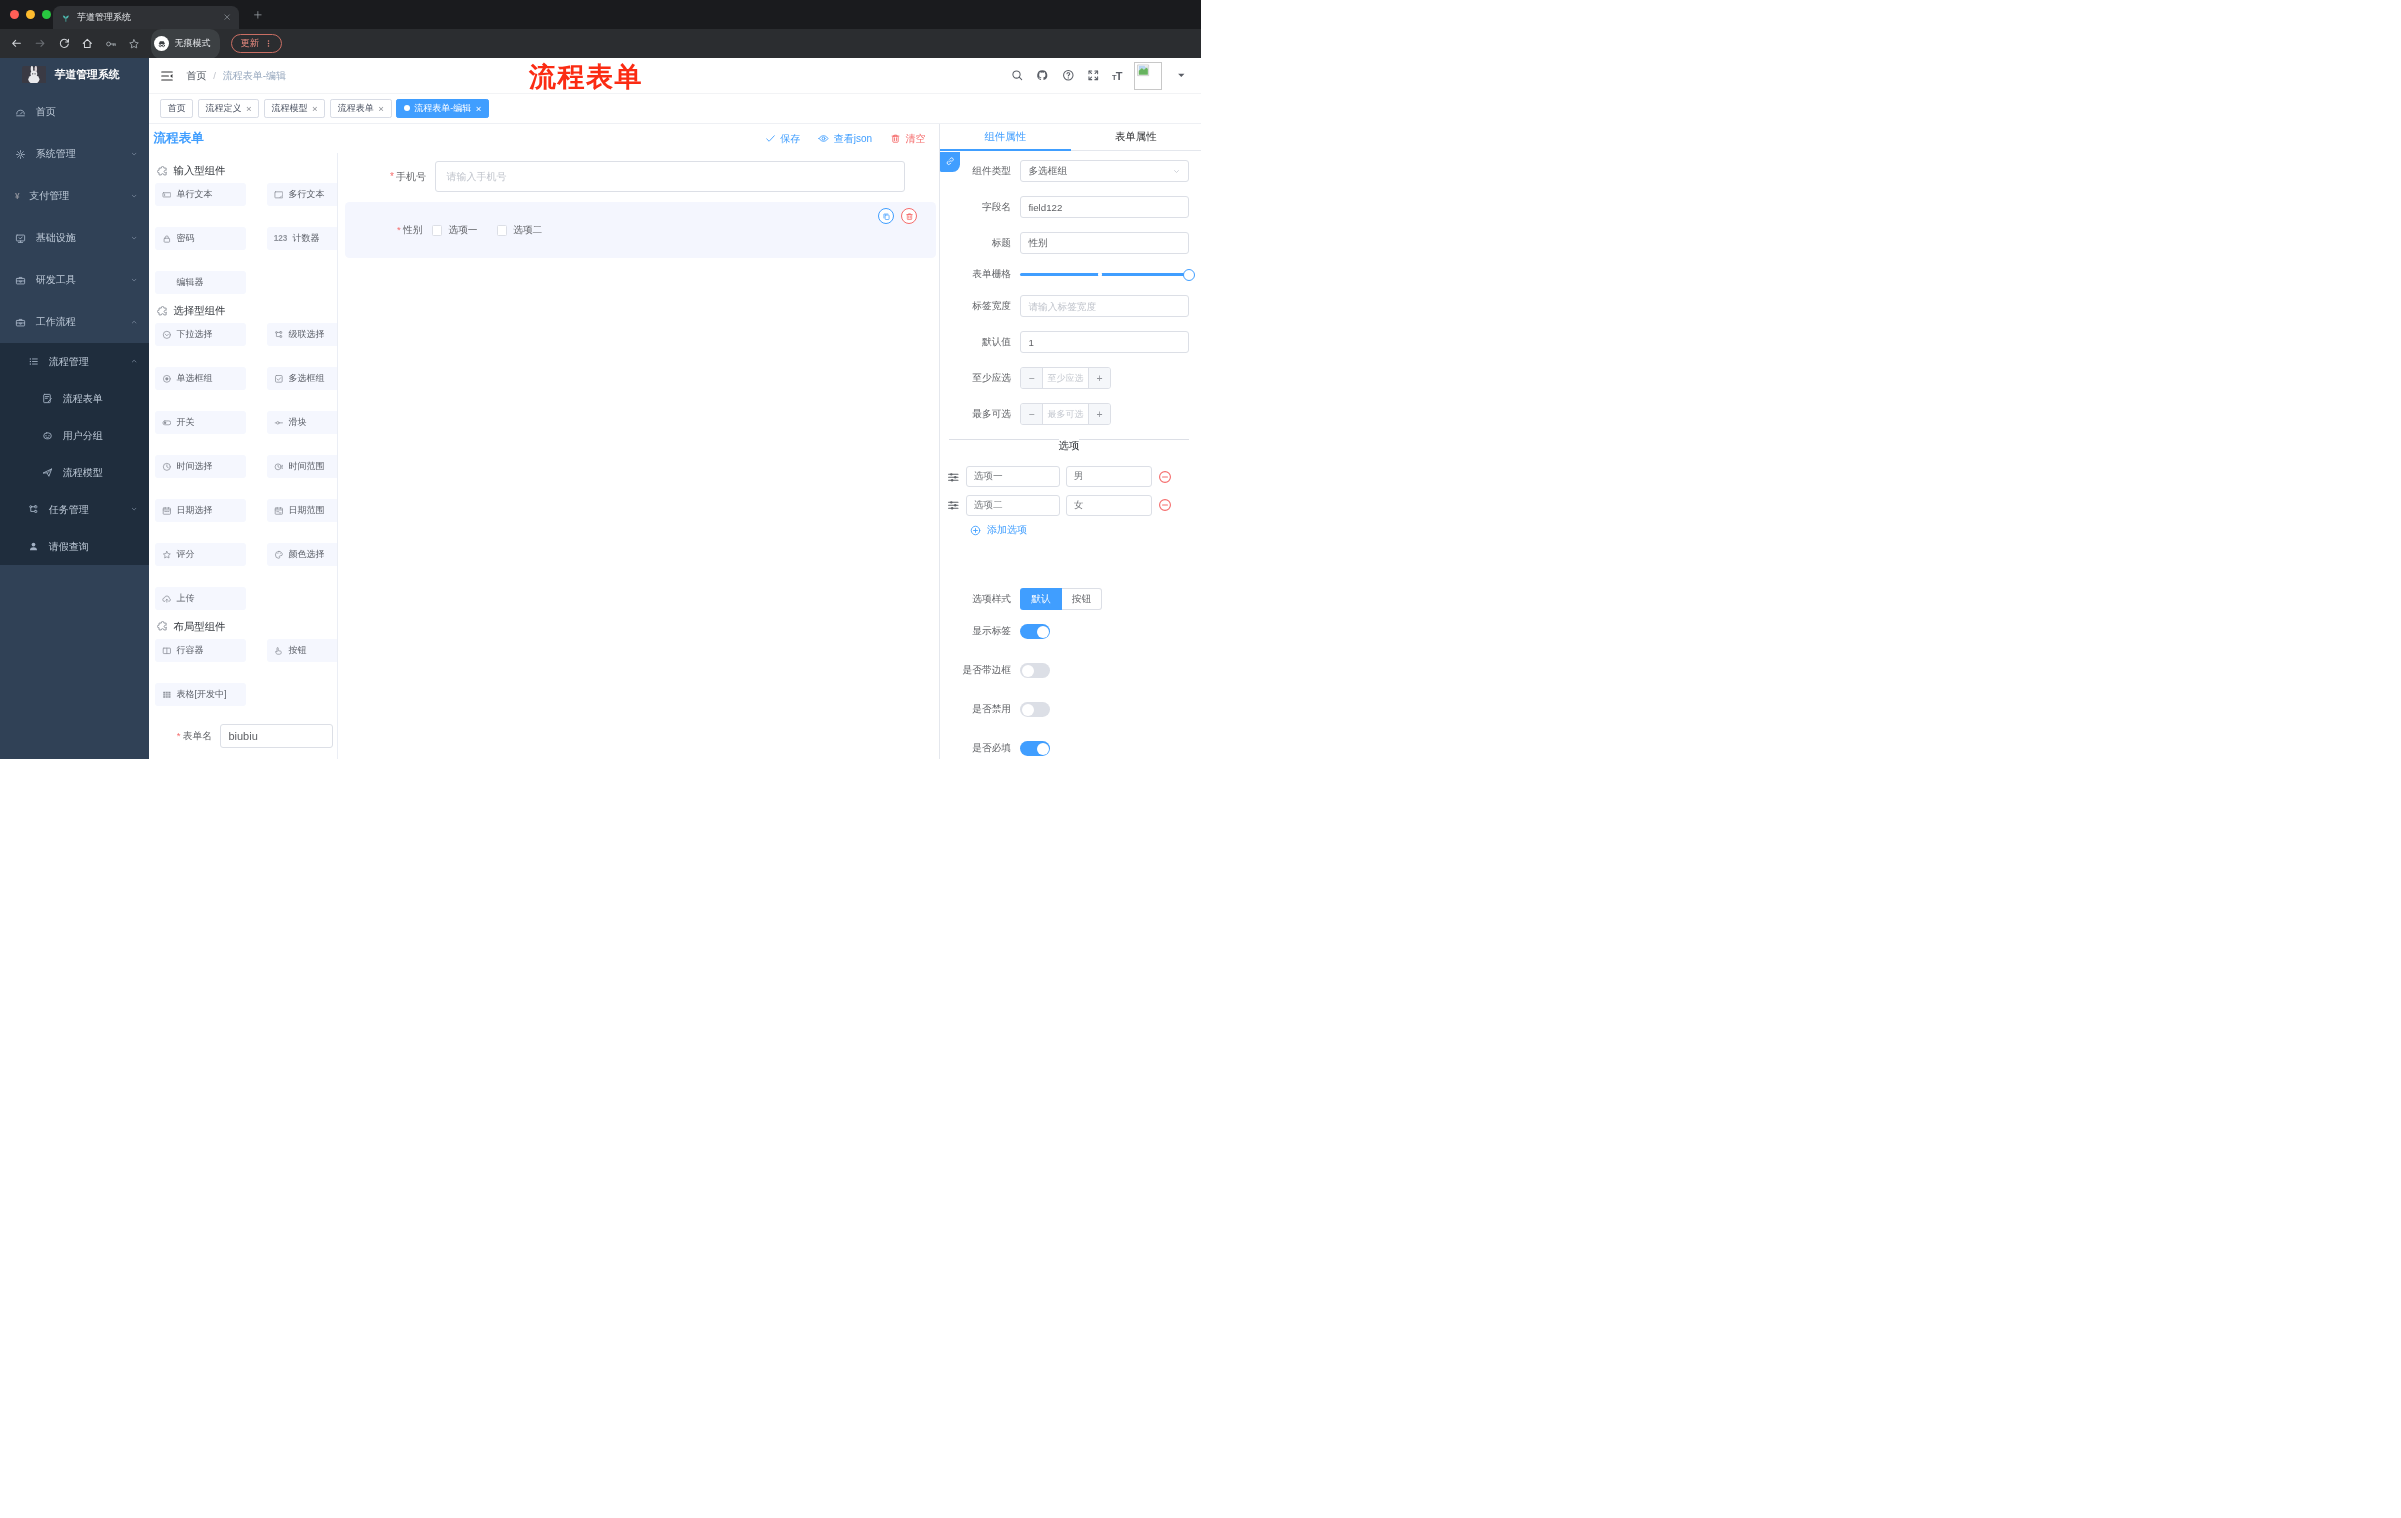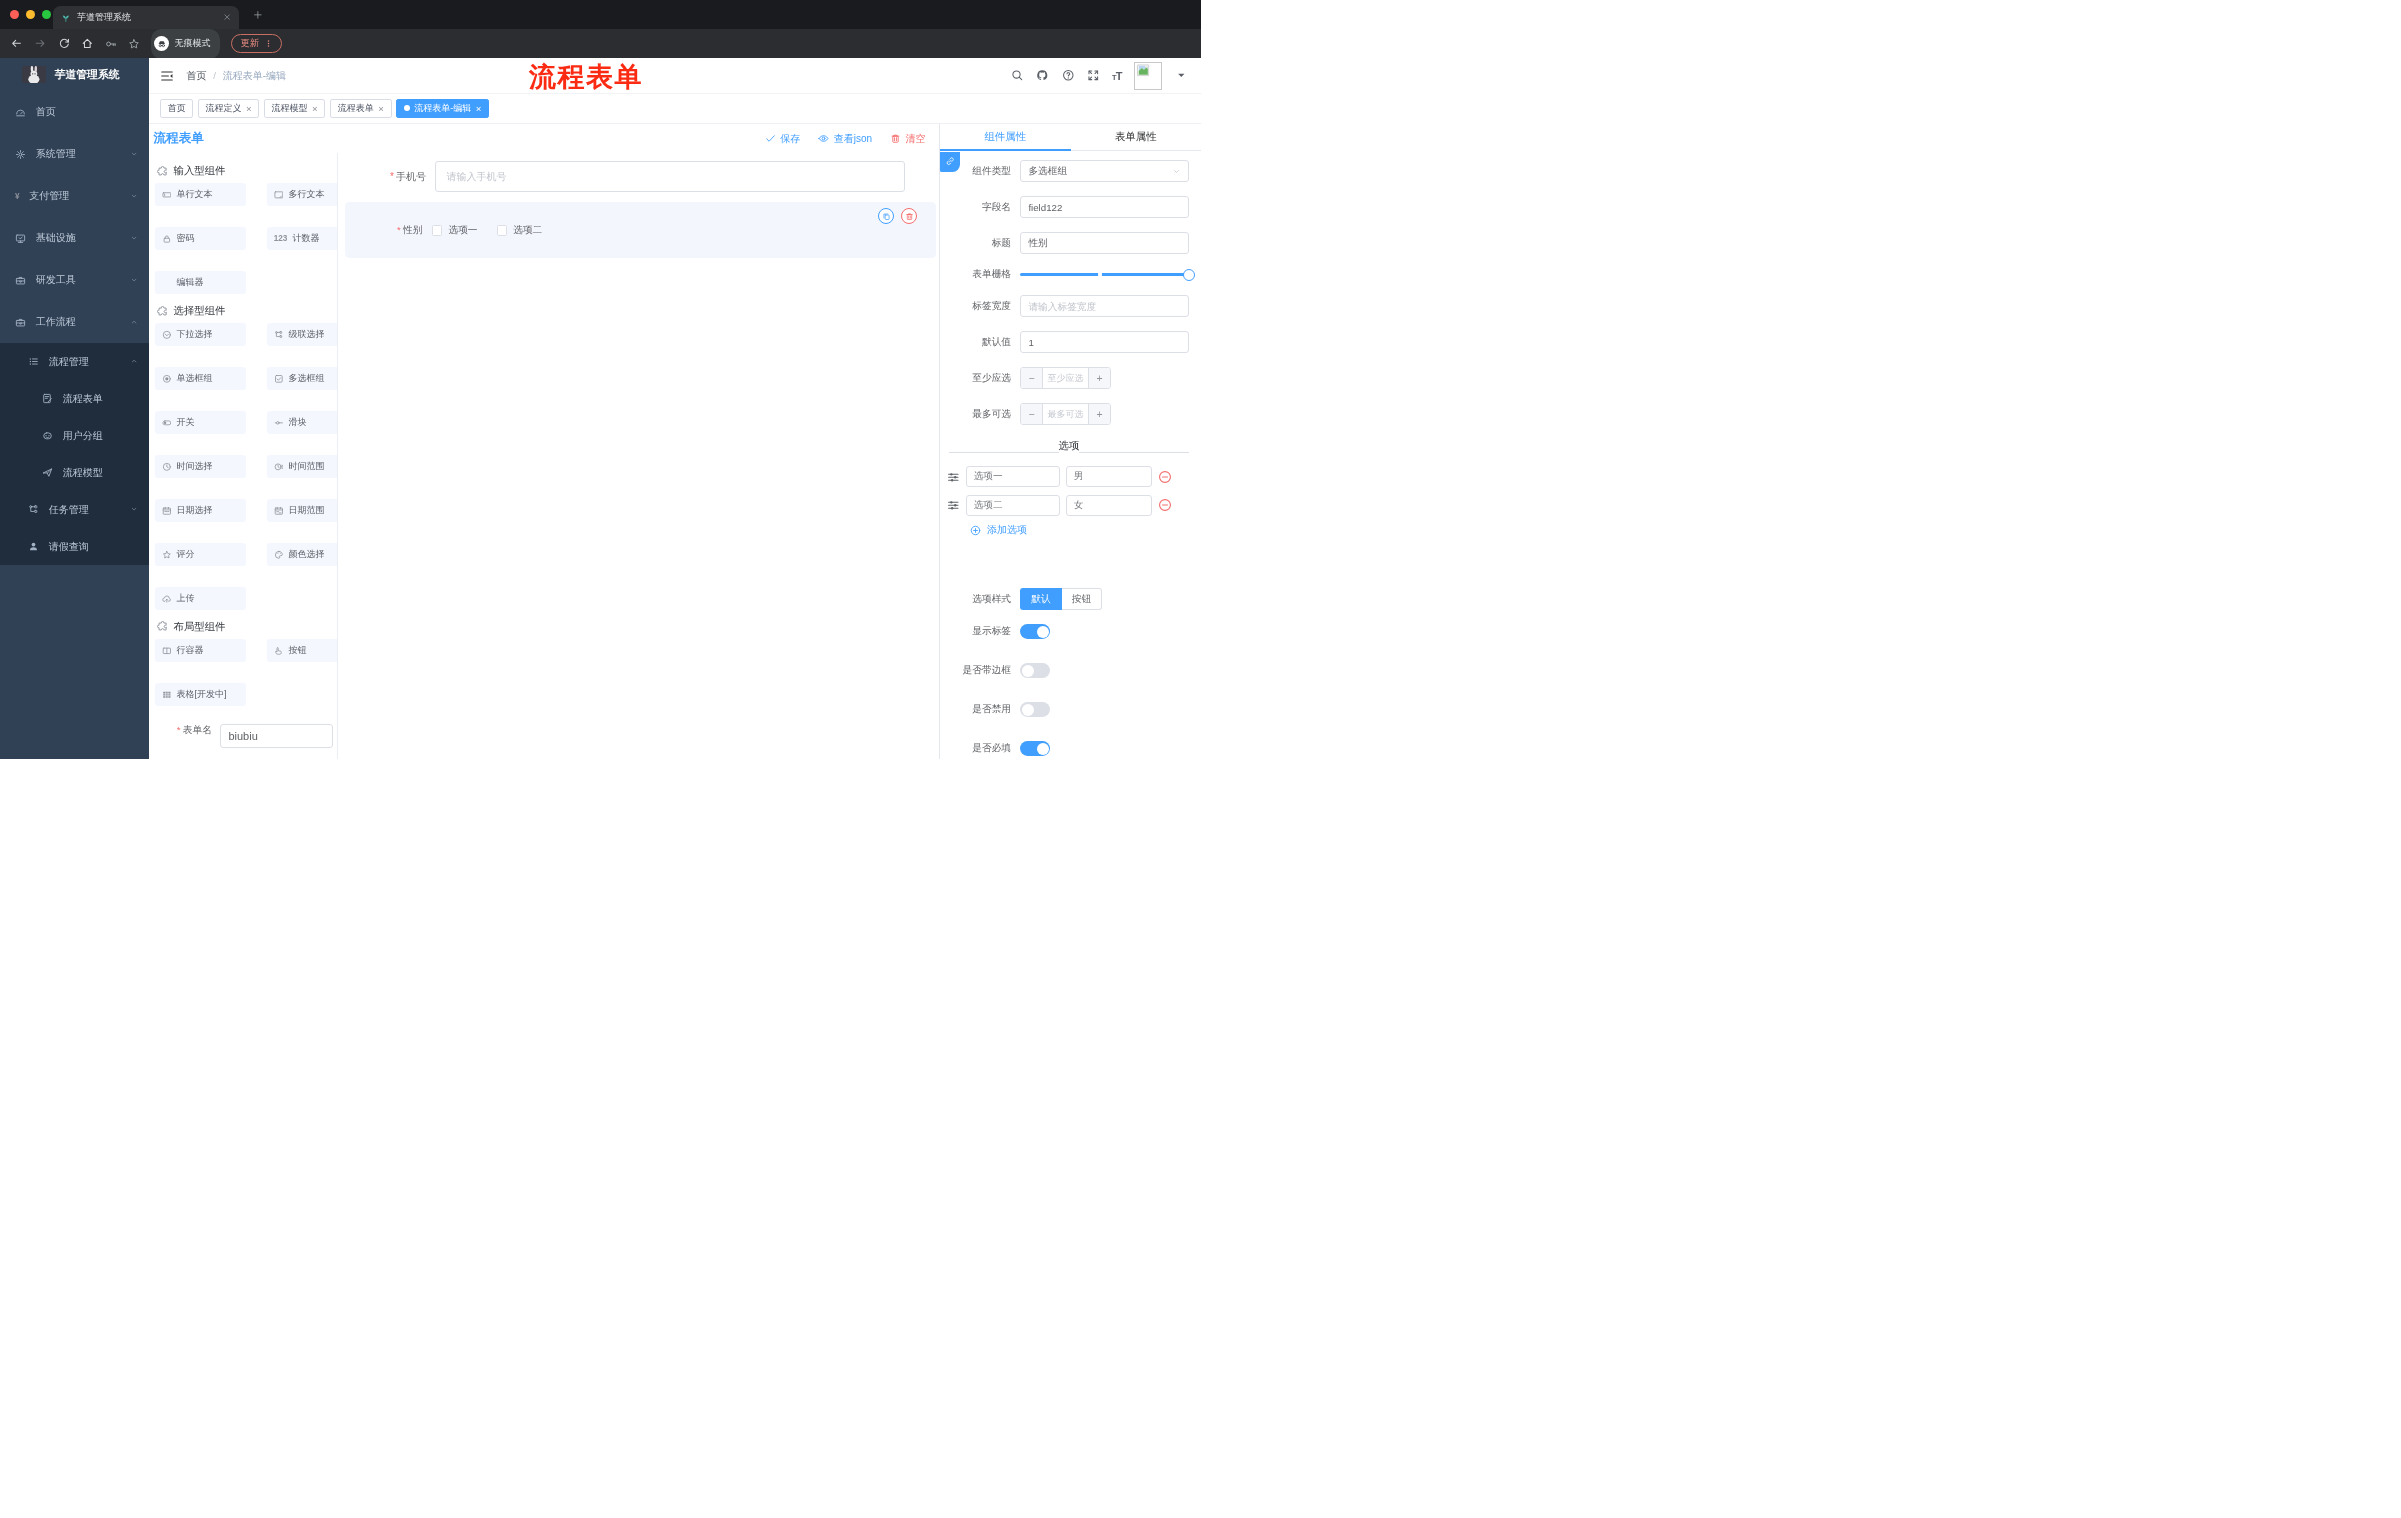--- a/index.html
+++ b/index.html
@@ -138,7 +138,7 @@
   .stepper{display:flex;width:91px;height:22px;border:0.7px solid #dcdfe6;border-radius:3px;overflow:hidden;background:#fff;}
   .stp-btn{width:21px;background:#f5f7fa;color:#909399;display:flex;align-items:center;justify-content:center;font-size:10.4px;cursor:pointer;flex-shrink:0;}
   .stp-mid{flex:1;display:flex;align-items:center;justify-content:center;font-size:9px;color:#c6cad1;border-left:0.7px solid #dcdfe6;border-right:0.7px solid #dcdfe6;white-space:nowrap;}
-  .pdivider{display:flex;align-items:flex-end;margin:9px 12px 13.4px 9px;}
+  .pdivider{display:flex;align-items:flex-start;margin:9px 12px 13.4px 9px;}
   .pd-line{flex:1;height:0.7px;background:#dcdfe6;}
   .pd-text{font-size:10.4px;color:#2f3338;}
   .orow{display:flex;align-items:center;gap:6px;margin:0 12px 7.4px 7.4px;}

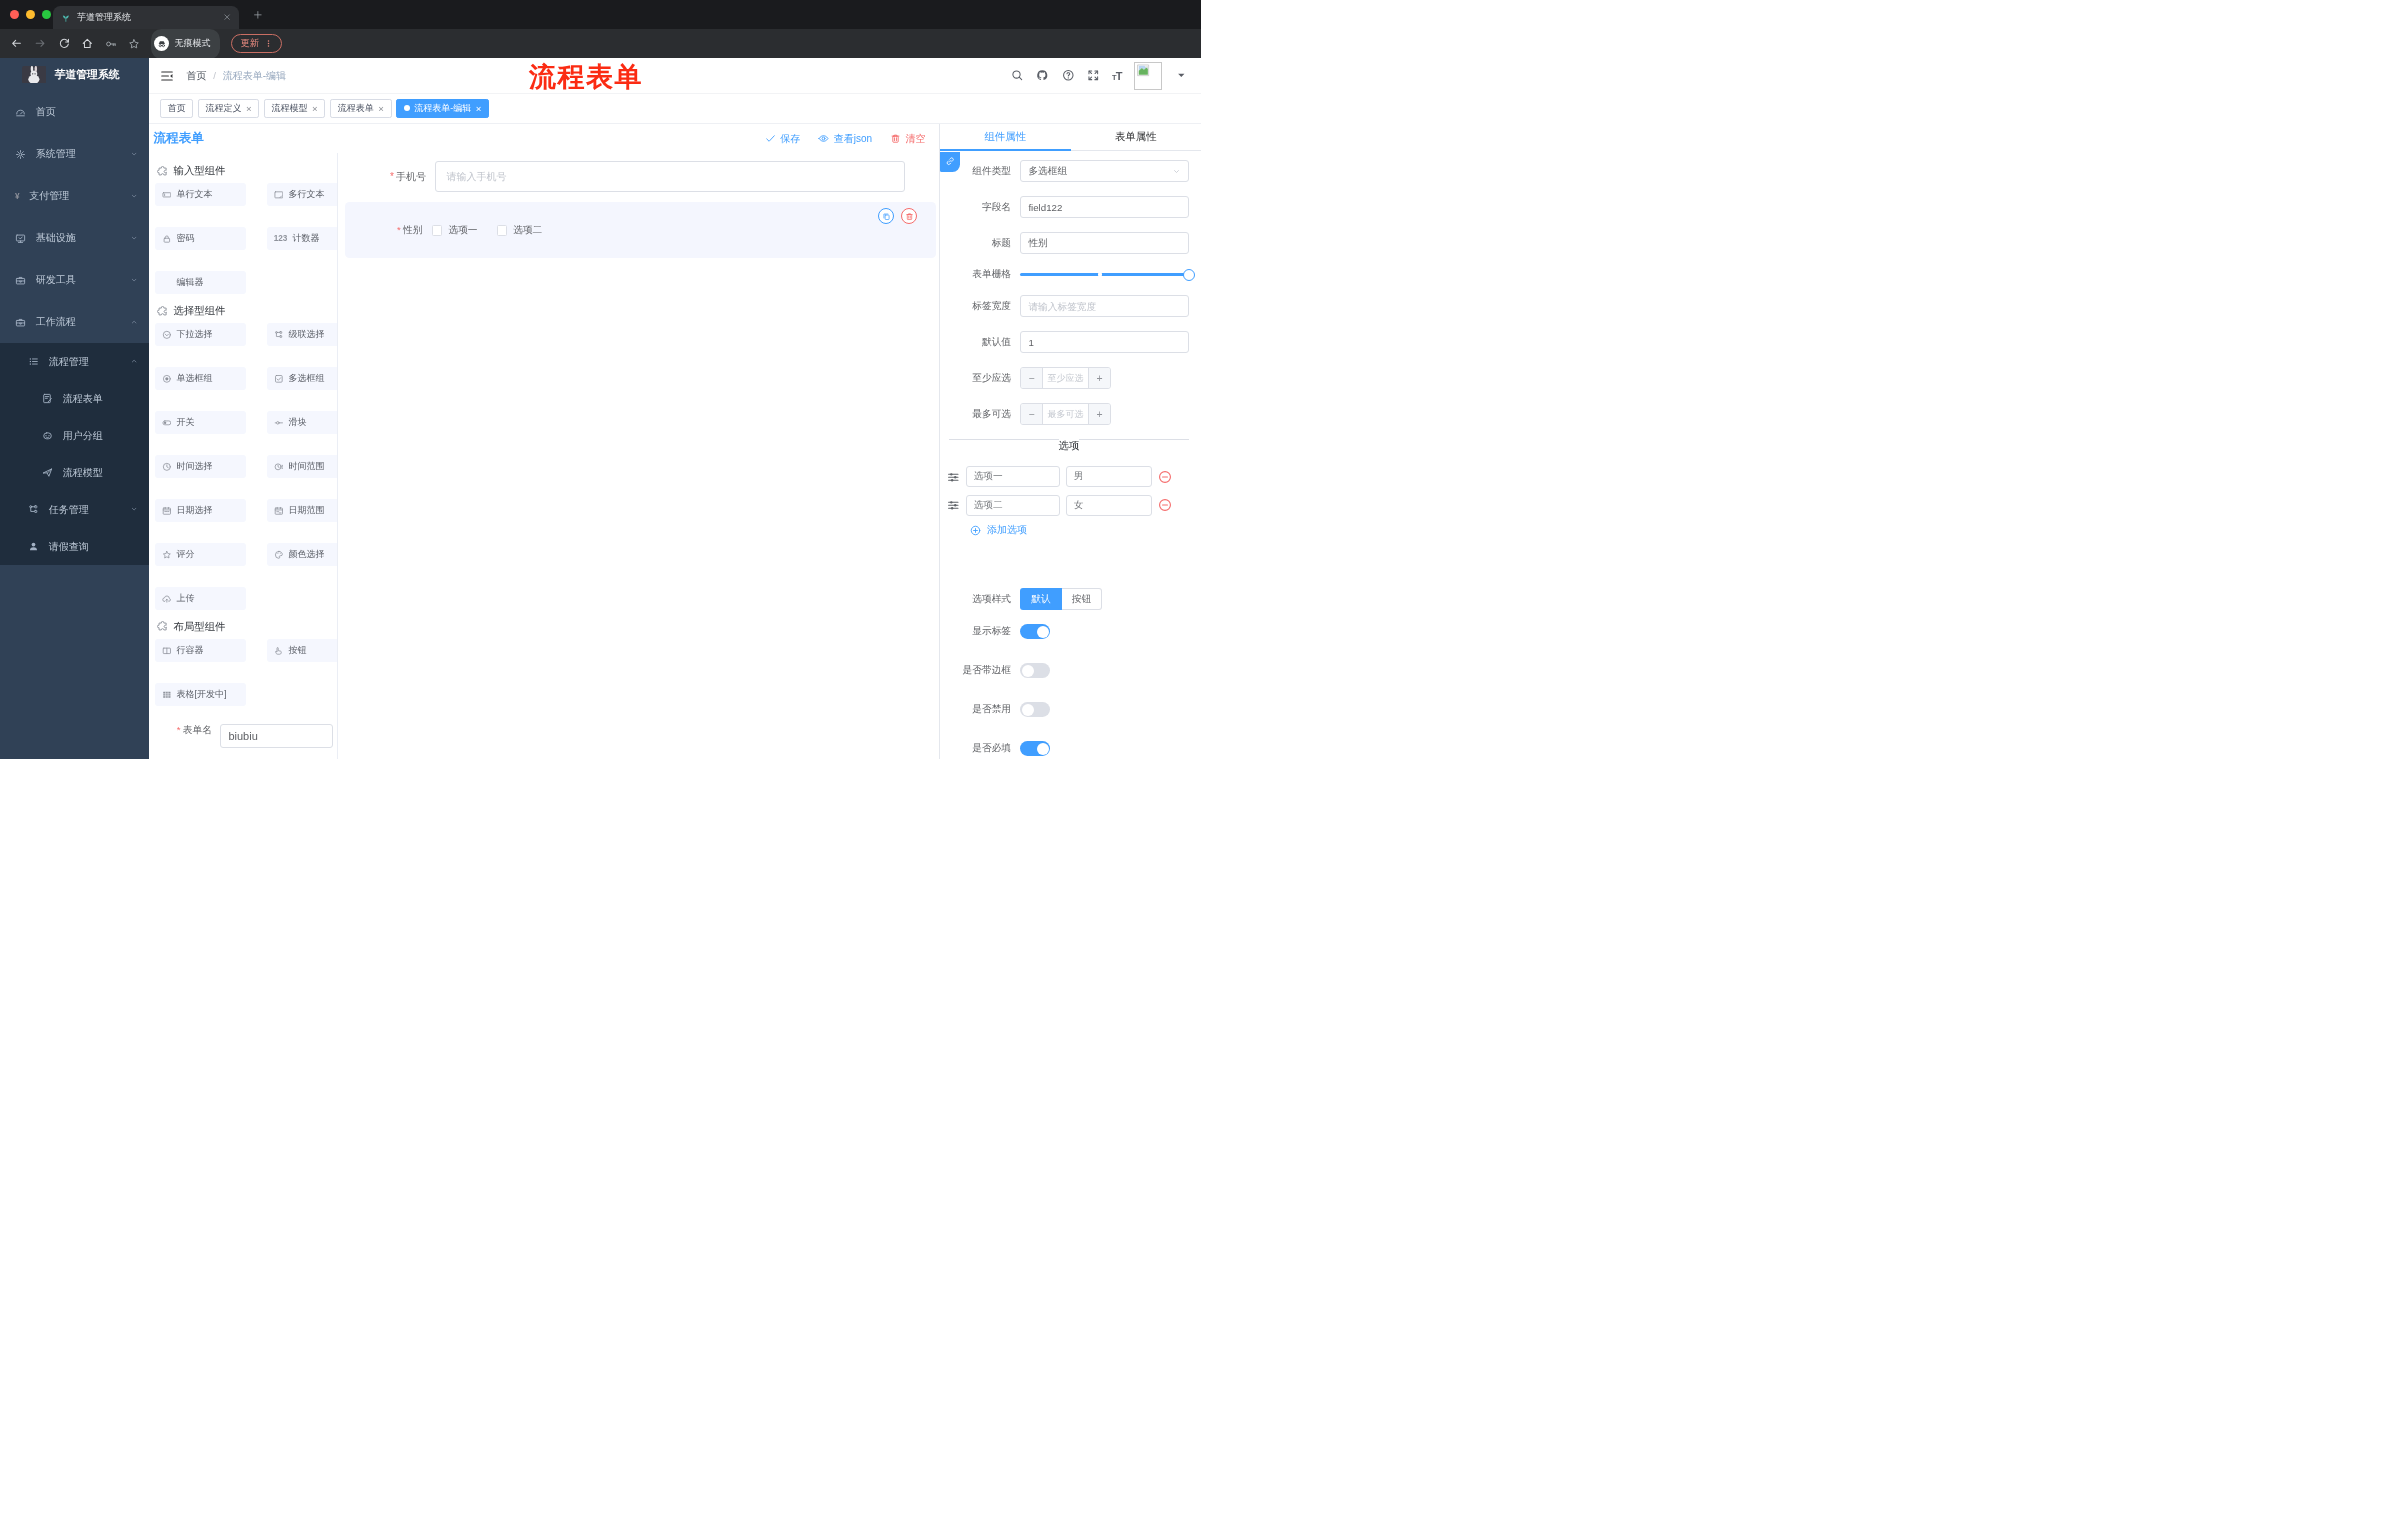--- a/index.html
+++ b/index.html
@@ -84,7 +84,7 @@
   .chip .ic{width:9.7px;height:9.7px;color:#8f939c;}
   .ic-sp{display:inline-block;width:9.7px;flex-shrink:0;}
   .lp-form{margin-top:18px;}
-  .lp-row{display:flex;margin-bottom:19.3px;}
+  .lp-row{display:flex;align-items:center;margin-bottom:19.3px;}
   .lp-row.top{align-items:flex-start;}
   .lp-label{width:65px;text-align:right;font-size:9.7px;color:#606266;padding-right:8.2px;flex-shrink:0;}
   .lp-row.top .lp-label{margin-top:6px;}

